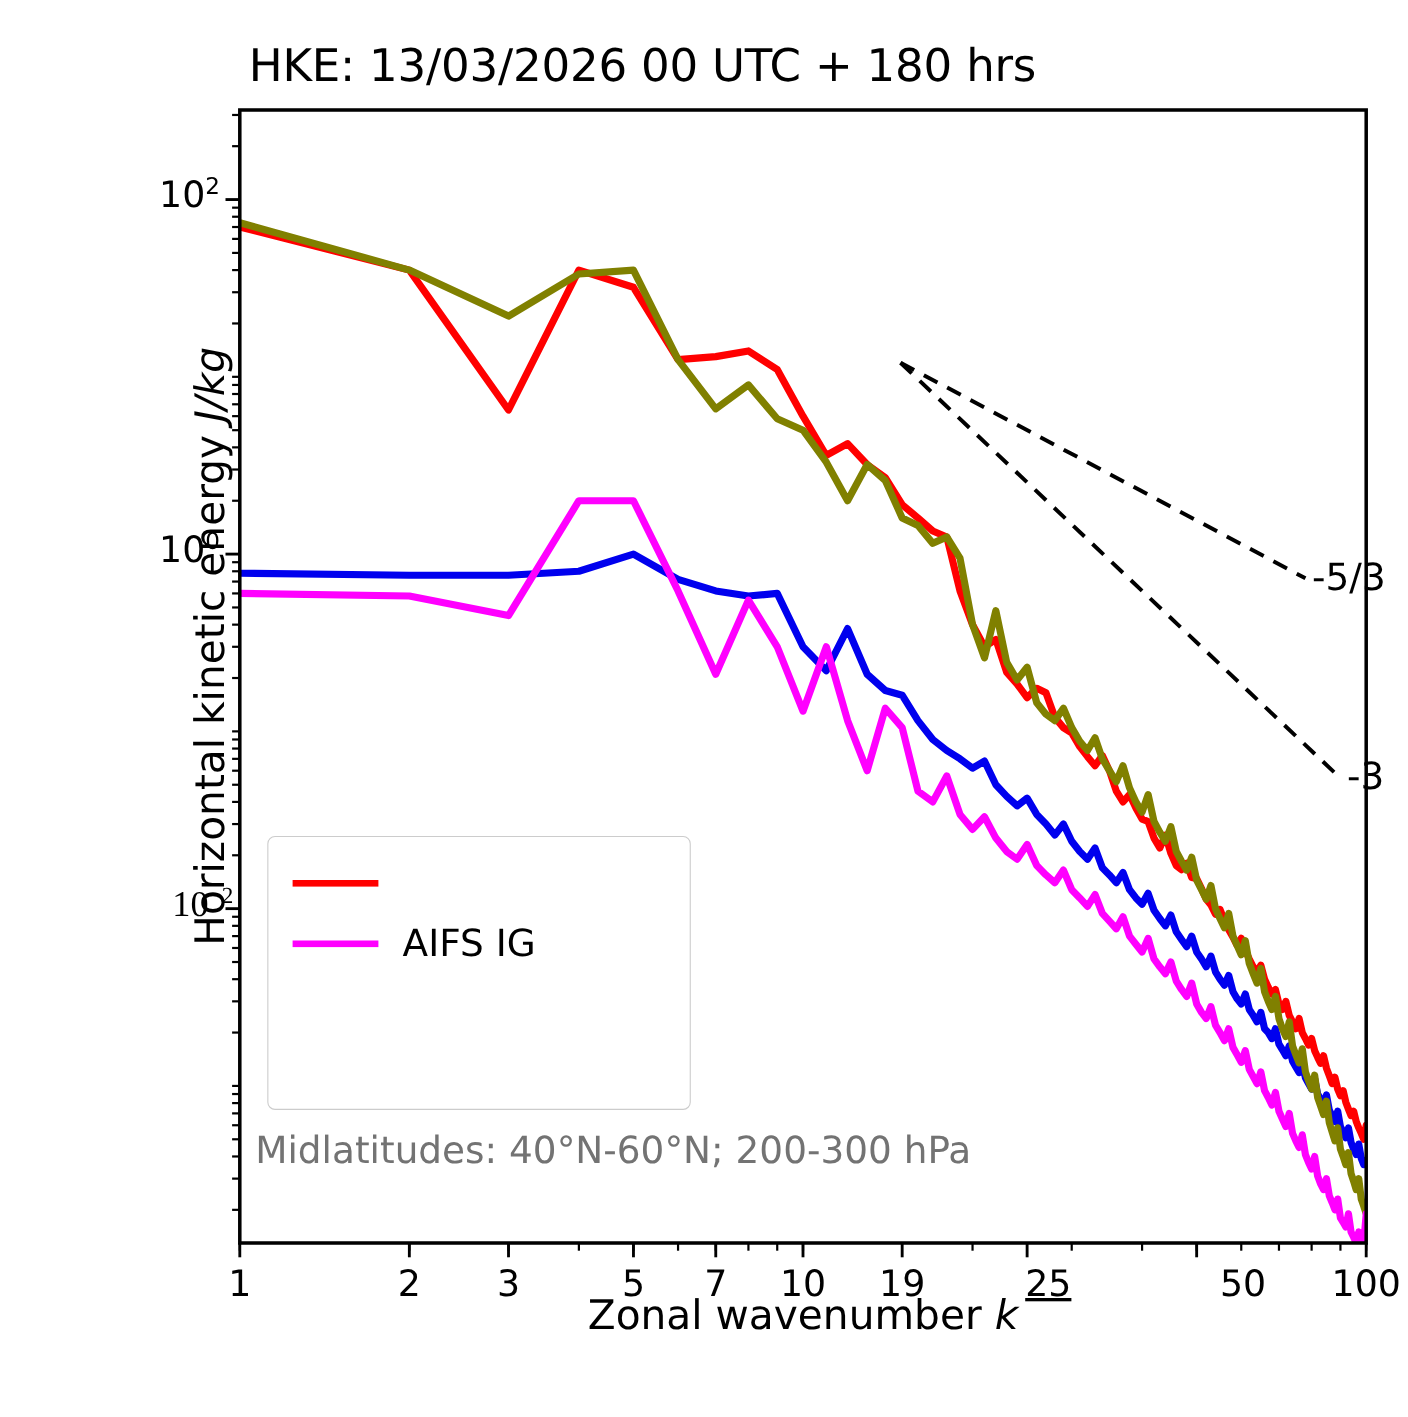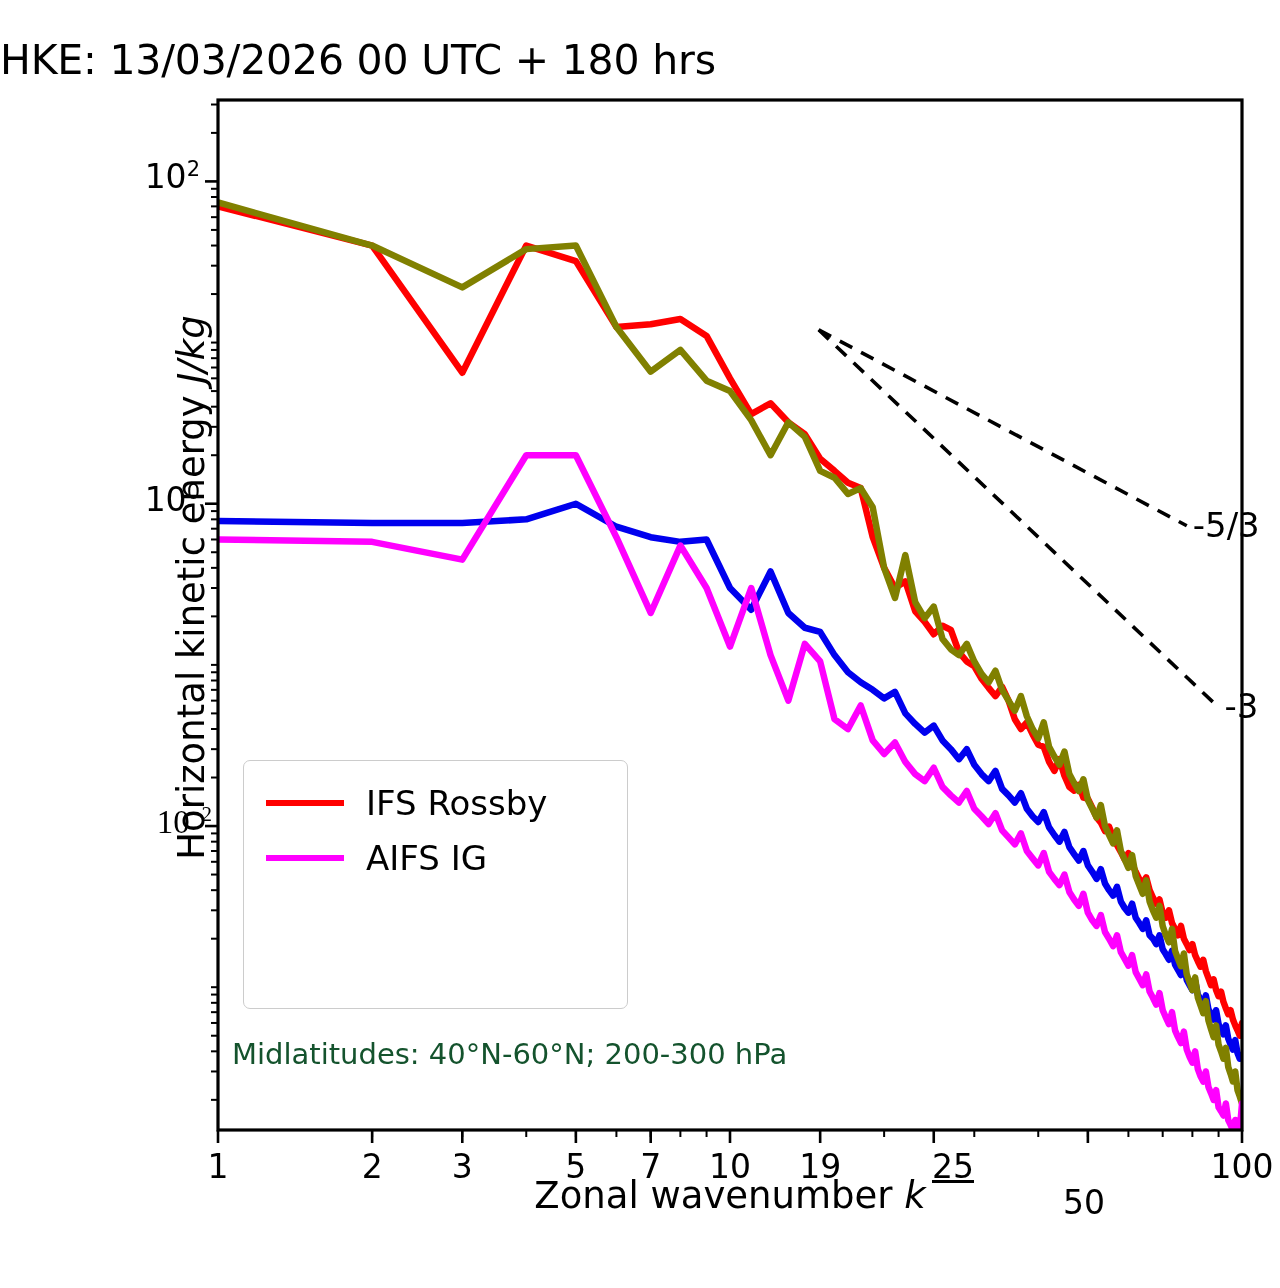--- a/index.html
+++ b/index.html
@@ -24,7 +24,7 @@
     left: 0;
     top: 36px;
     width: 1168px;
-    text-align: left;
+    text-align: center;
     font-size: 41px;
     color: #000000;
     letter-spacing: -0.2px;

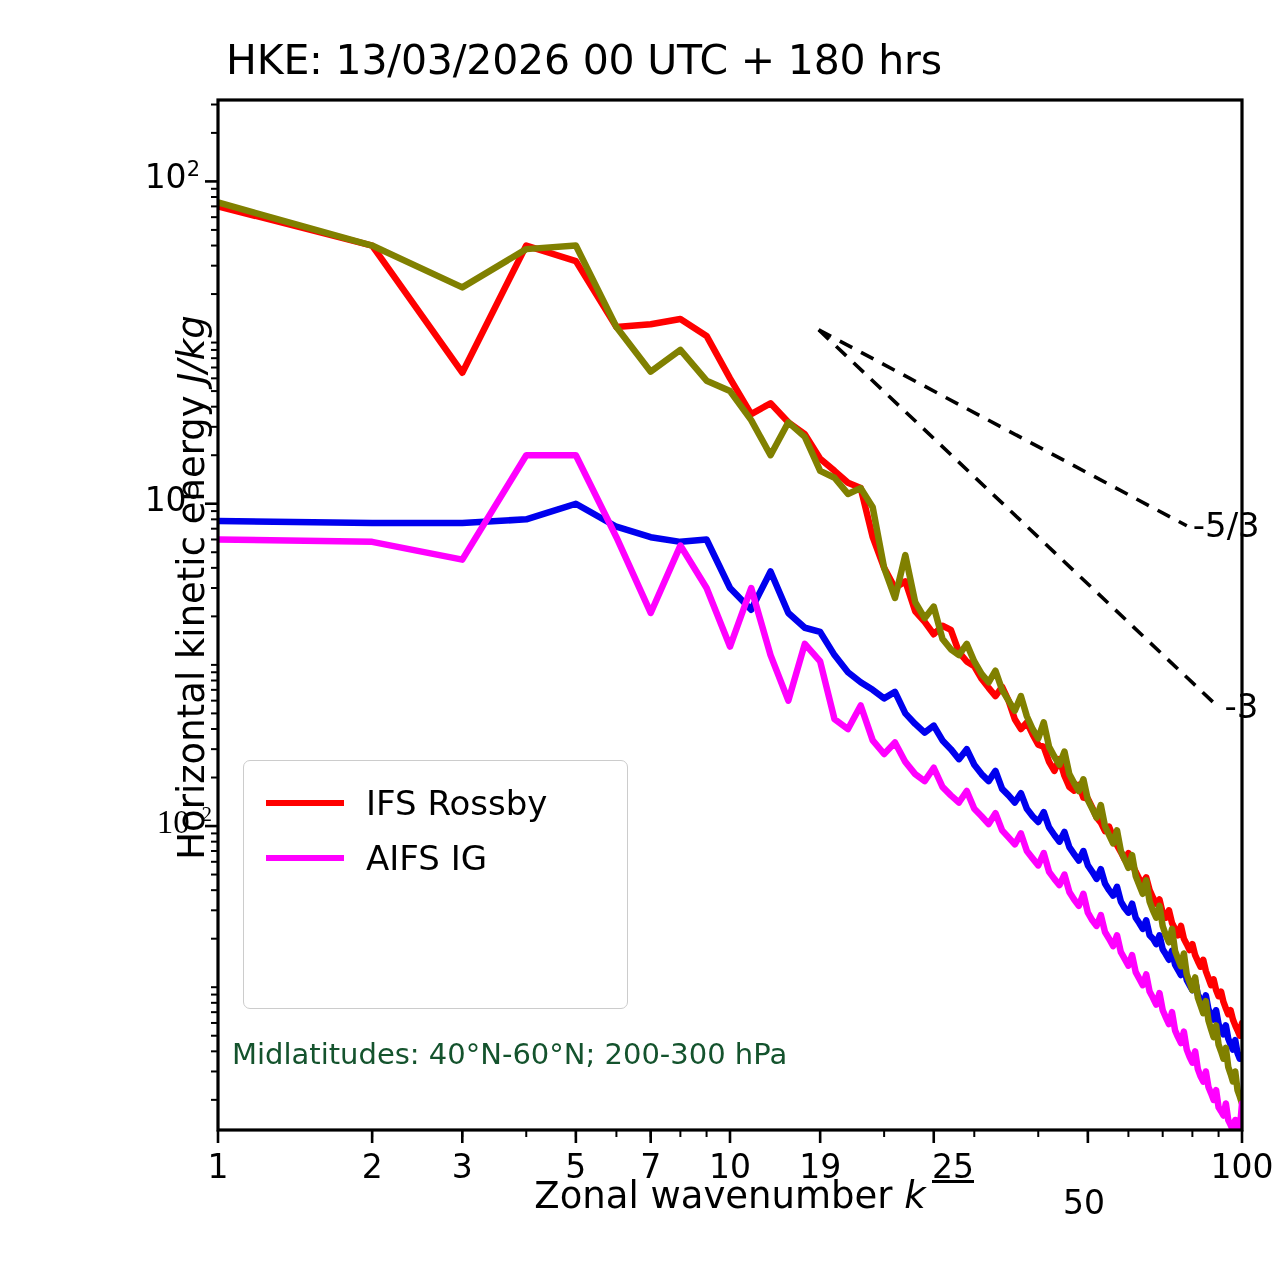--- a/index.html
+++ b/index.html
@@ -259,7 +259,6 @@
   <div id="legend-box">
       <div class="legend-row">
         <span class="legend-swatch" style="background: rgb(255, 0, 0);"></span>
-        <span class="legend-text">IFS Rossby</span>
       </div>
       <div class="legend-row">
         <span class="legend-swatch" style="background: rgb(255, 0, 255);"></span>

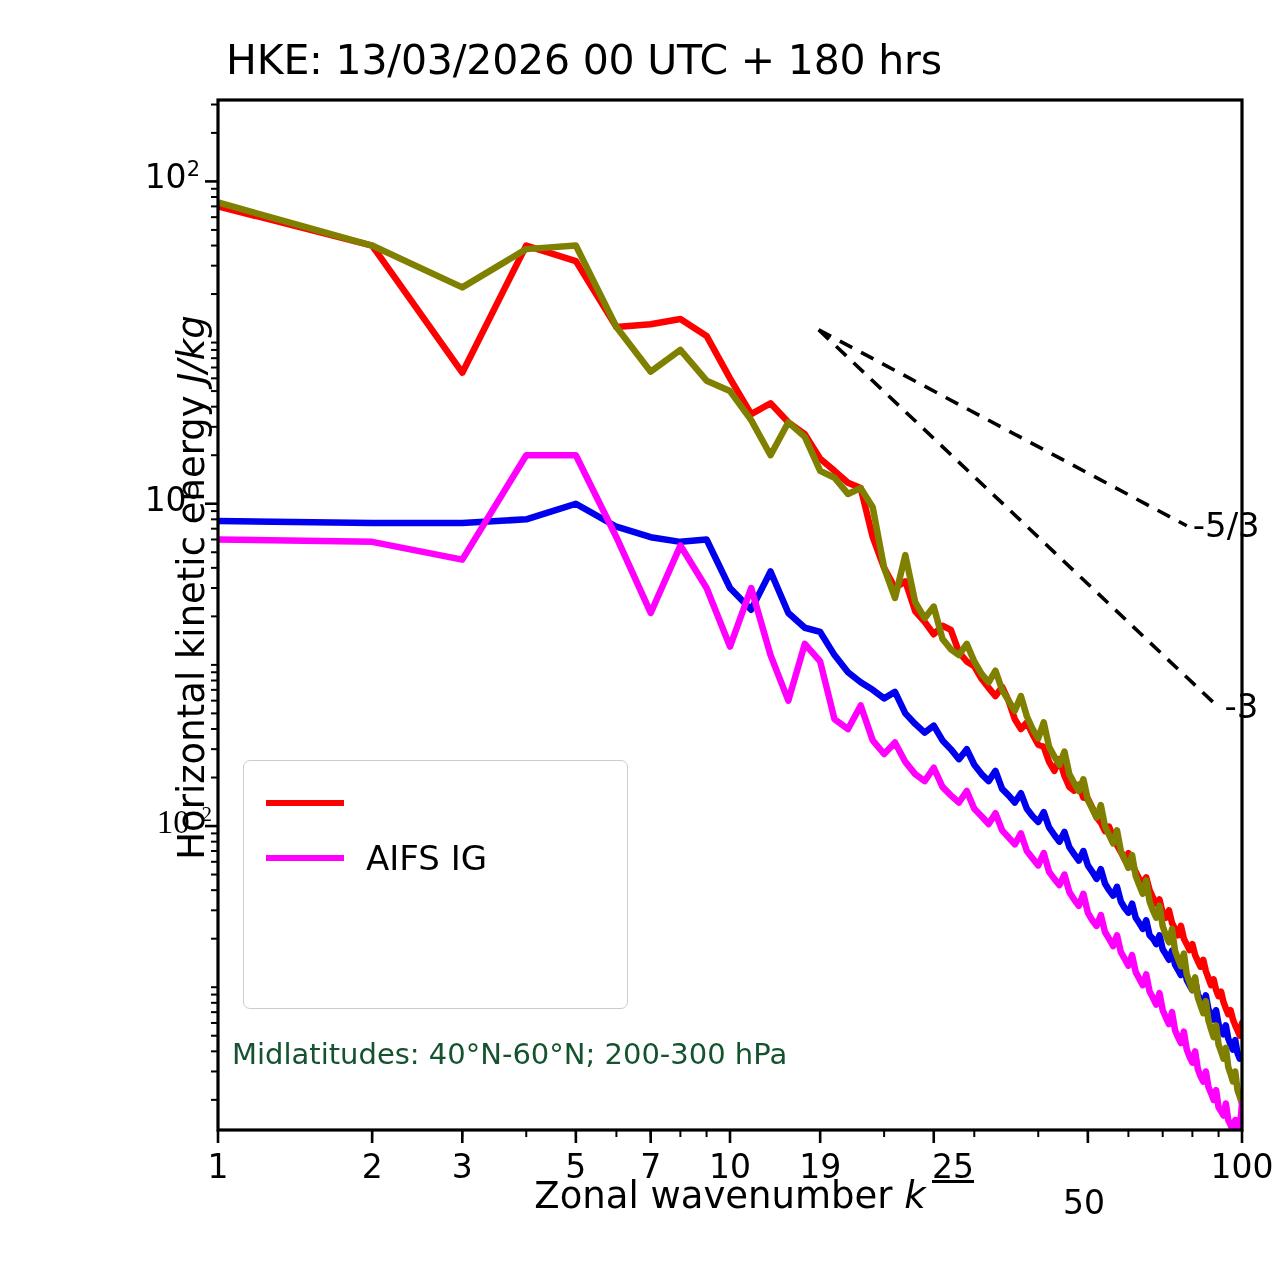--- a/index.html
+++ b/index.html
@@ -103,10 +103,9 @@
     position: absolute;
     left: 232px;
     top: 1026px;
-    font-size: 29px;
-    color: #14532d;
-    white-space: nowrap;
-    margin-top: 11px;
+    font-size: 34px;
+    color: #737373;
+    white-space: nowrap;
   }
   .slope-label {
     position: absolute;

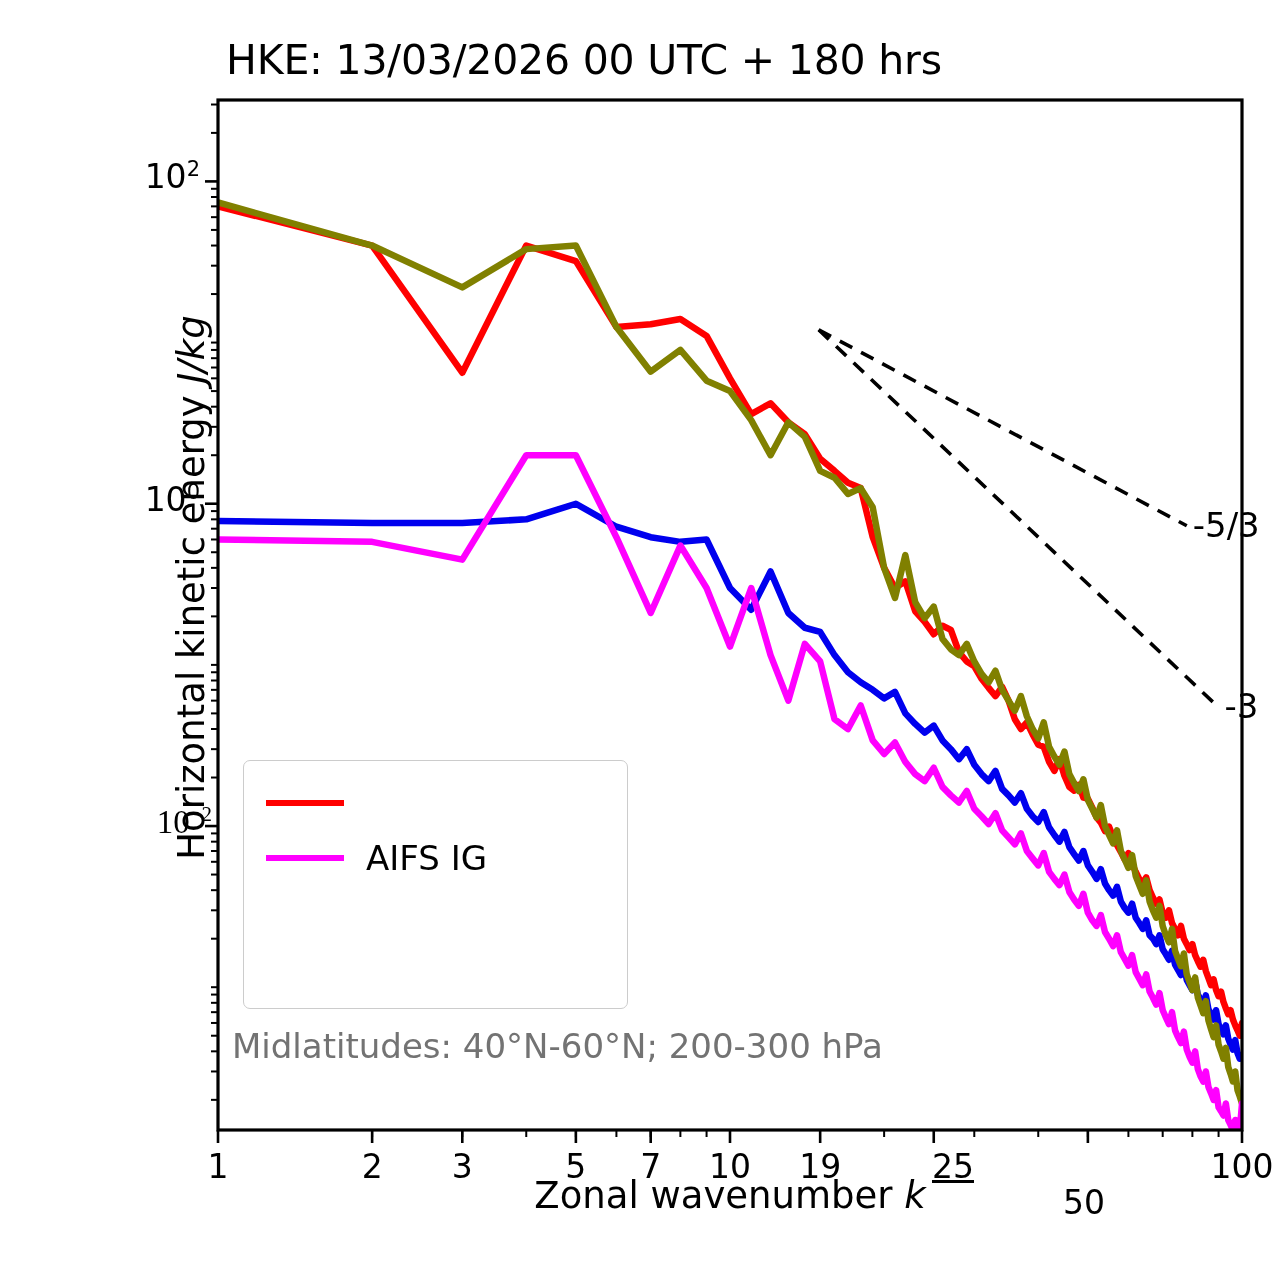--- a/index.html
+++ b/index.html
@@ -247,7 +247,7 @@
       <div class="tick-label-x" style="left: 680px; top: 1147px; width: 100px;">10</div>
       <div class="tick-label-x" style="left: 770.159px; top: 1147px; width: 100px;">19</div>
       <div class="tick-label-x" style="left: 903px; top: 1147px; width: 100px; text-decoration: underline;">25</div>
-      <div class="tick-label-x" style="left: 1034px; top: 1147px; width: 100px; margin-top: 36px;">50</div>
+      <div class="tick-label-x" style="left: 1080px; top: 1147px; width: 100px;">50</div>
       <div class="tick-label-x" style="left: 1192px; top: 1147px; width: 100px;">100</div>
     </div>
   <div id="slope-labels">

